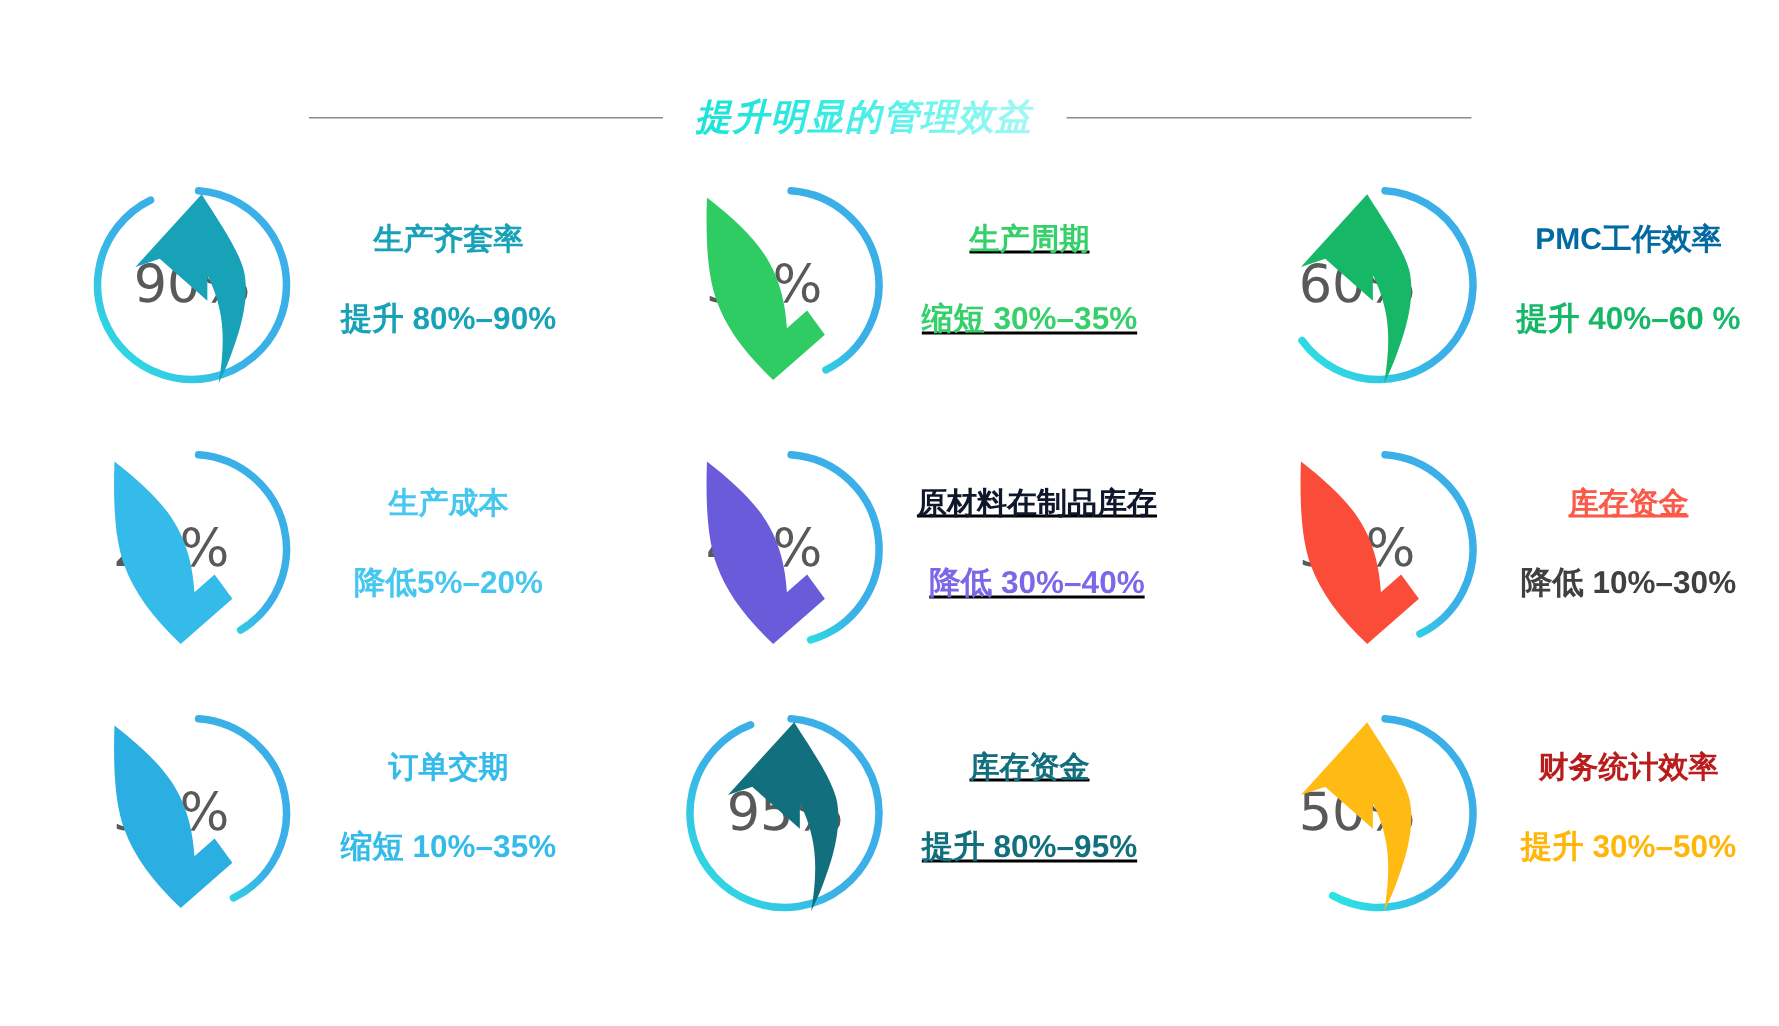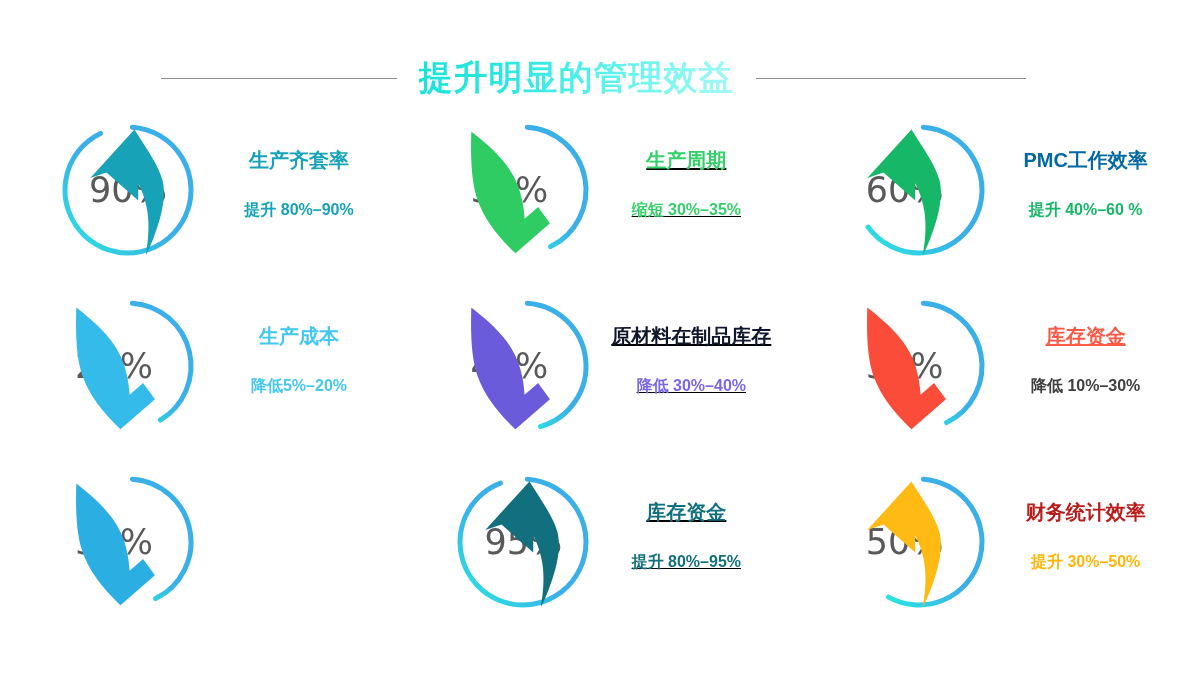--- a/index.html
+++ b/index.html
@@ -30,7 +30,7 @@
   .rule-left{width:236px;margin-right:22px;}
   .rule-right{width:270px;margin-left:22px;}
   .page-title{
-    font-size:34px;
+    font-size:24px;
     font-weight:bold;
     letter-spacing:1px;
     white-space:nowrap;
@@ -38,6 +38,7 @@
     -webkit-background-clip:text;
     background-clip:text;
     color:transparent;
+    font-style:italic;
     -webkit-text-fill-color:transparent;
   }
 

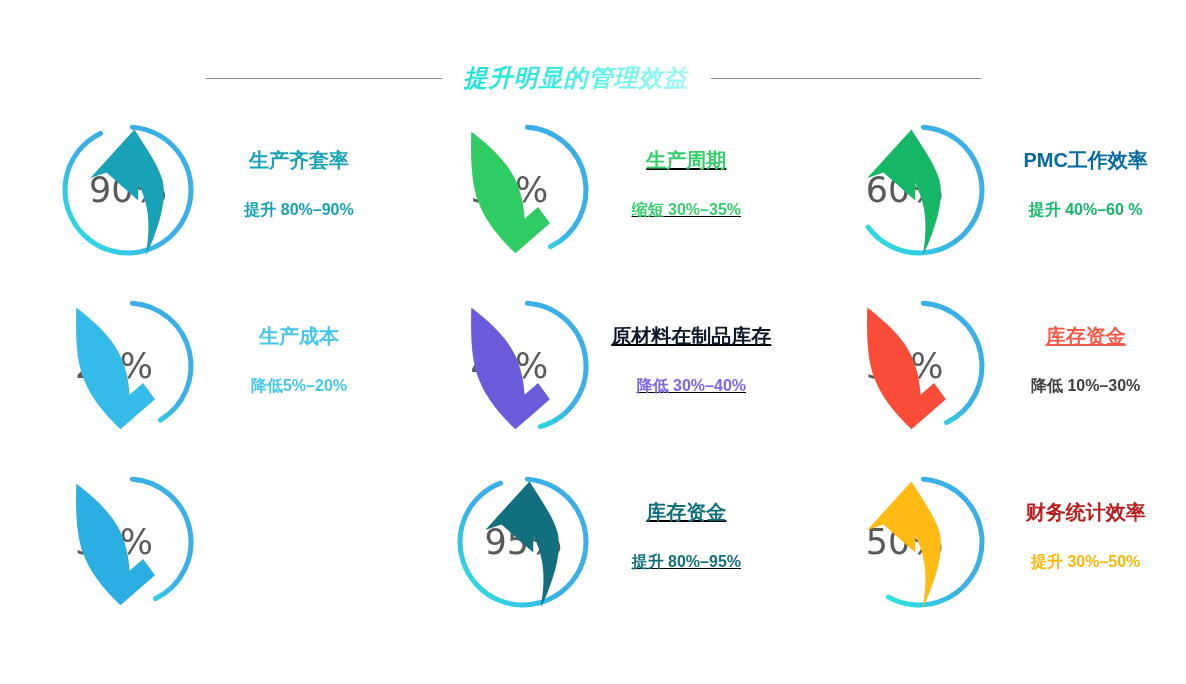--- a/index.html
+++ b/index.html
@@ -118,7 +118,7 @@
   }
   .metric-sub{
     margin-top:28px;
-    font-size:16px;
+    font-size:21px;
     font-weight:bold;
     white-space:nowrap;
     line-height:1.2;

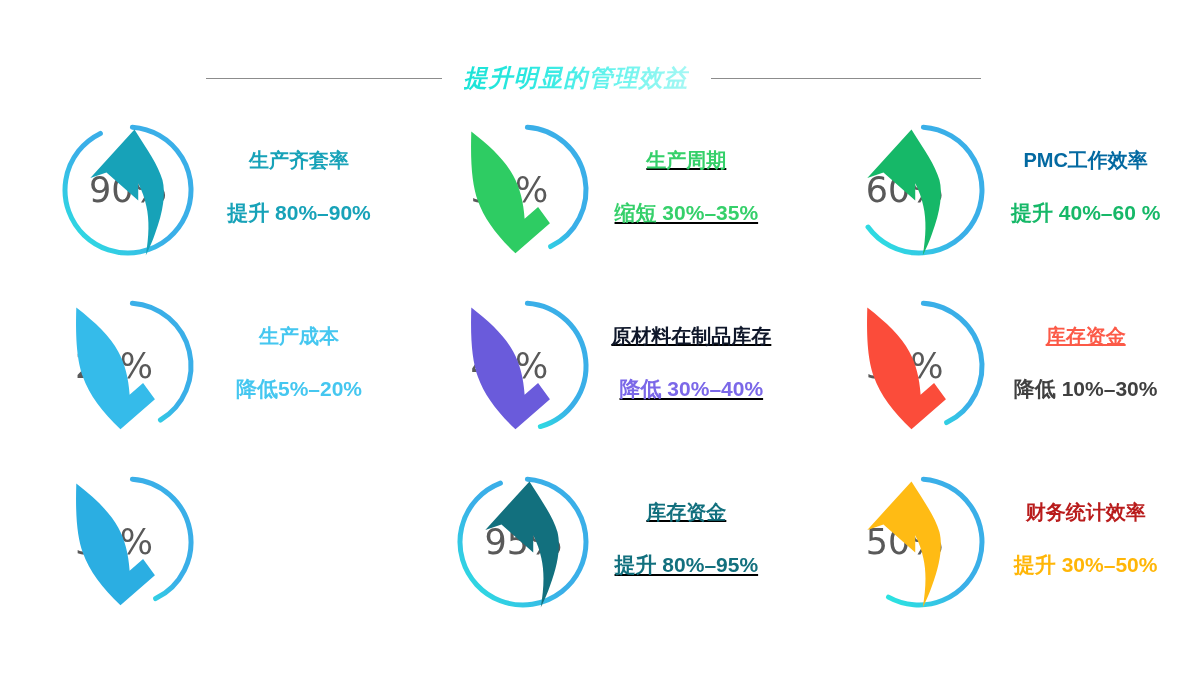--- a/index.html
+++ b/index.html
@@ -316,6 +316,10 @@
           </span>
         </div>
       </div>
+      <div class="labels">
+        <div class="metric-title" style="color: rgb(53, 187, 234);">订单交期</div>
+        <div class="metric-sub" style="color: rgb(53, 187, 234);">缩短 10%–35%</div>
+      </div>
     </div>
     <div class="card c1">
       <div class="gauge">

